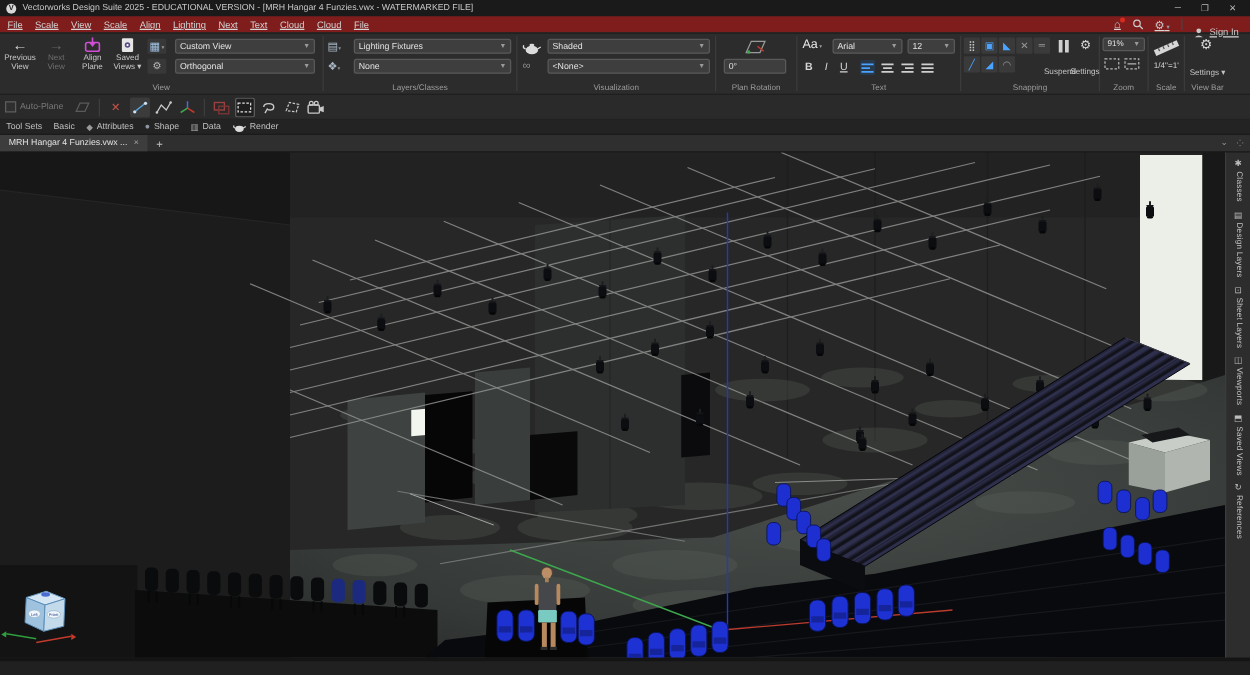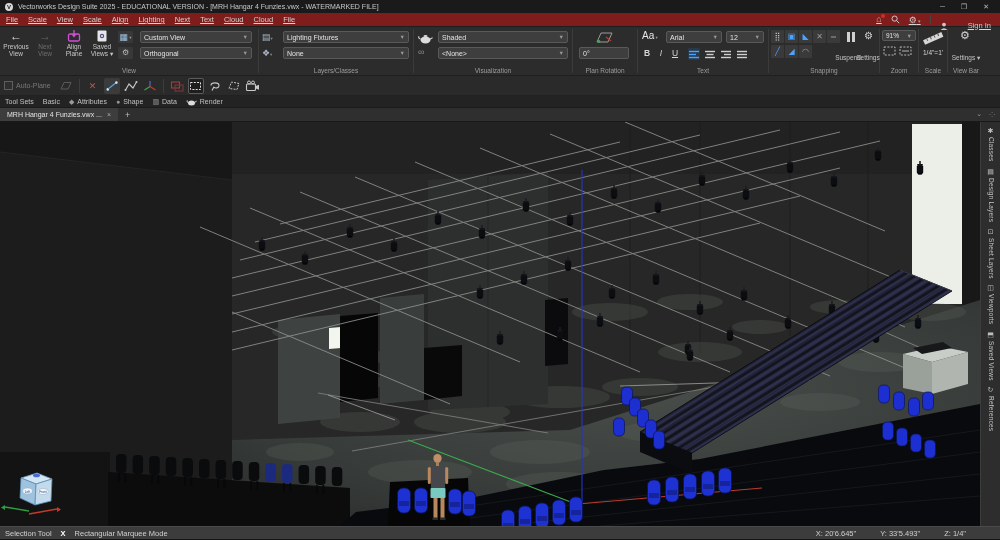--- a/index.html
+++ b/index.html
@@ -19,7 +19,7 @@
   .homewrap{position:relative;font-size:9px;line-height:9px;}
   .reddot{position:absolute;top:-1px;right:-3px;width:4px;height:4px;border-radius:50%;background:#d82b20;}
   .mdiv{width:1px;height:9px;background:#454545;}
-  .signin{display:flex;align-items:flex-end;gap:20px;font-size:7.5px;margin-top:11px;}
+  .signin{display:flex;align-items:flex-end;gap:5px;font-size:7.5px;margin-top:11px;}
   
   .ribbon{height:50px;background:#2c2c2c;border-top:1px solid #1e1e1e;border-bottom:1px solid #1f1f1f;
           display:flex;box-sizing:border-box;}

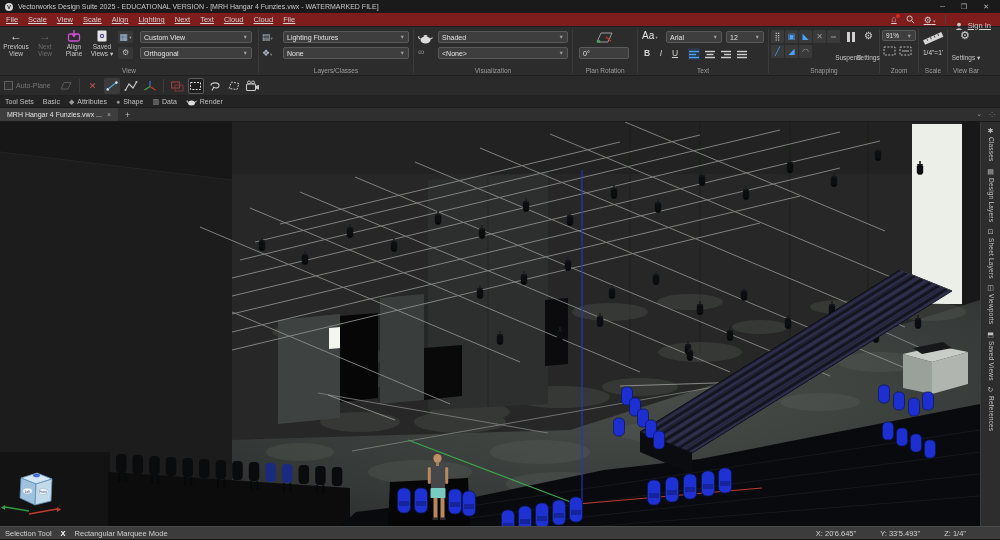--- a/index.html
+++ b/index.html
@@ -747,18 +747,6 @@
     </div>
   </div>
 
-  <div class="statusbar">
-    <span class="statusleft">
-      <span>Selection Tool</span>
-      <span class="xkey">X</span>
-      <span>Rectangular Marquee Mode</span>
-    </span>
-    <span class="statusright">
-      <span>X: 20'6.645"</span>
-      <span>Y: 33'5.493"</span>
-      <span>Z: 1/4"</span>
-    </span>
-  </div>
   <div class="bottomstrip"></div>
 </div>
 

